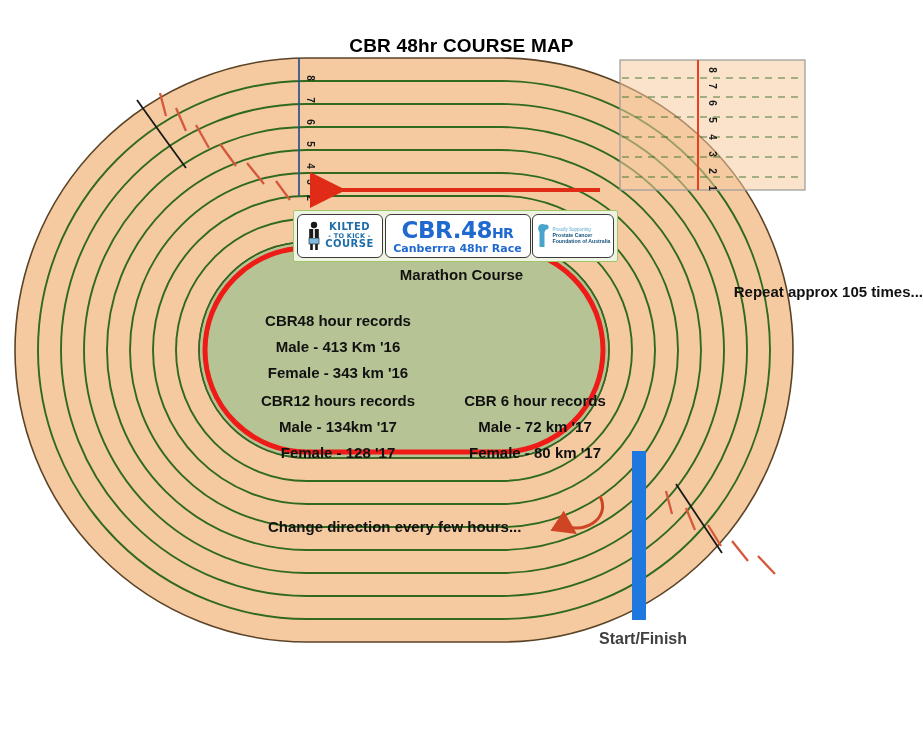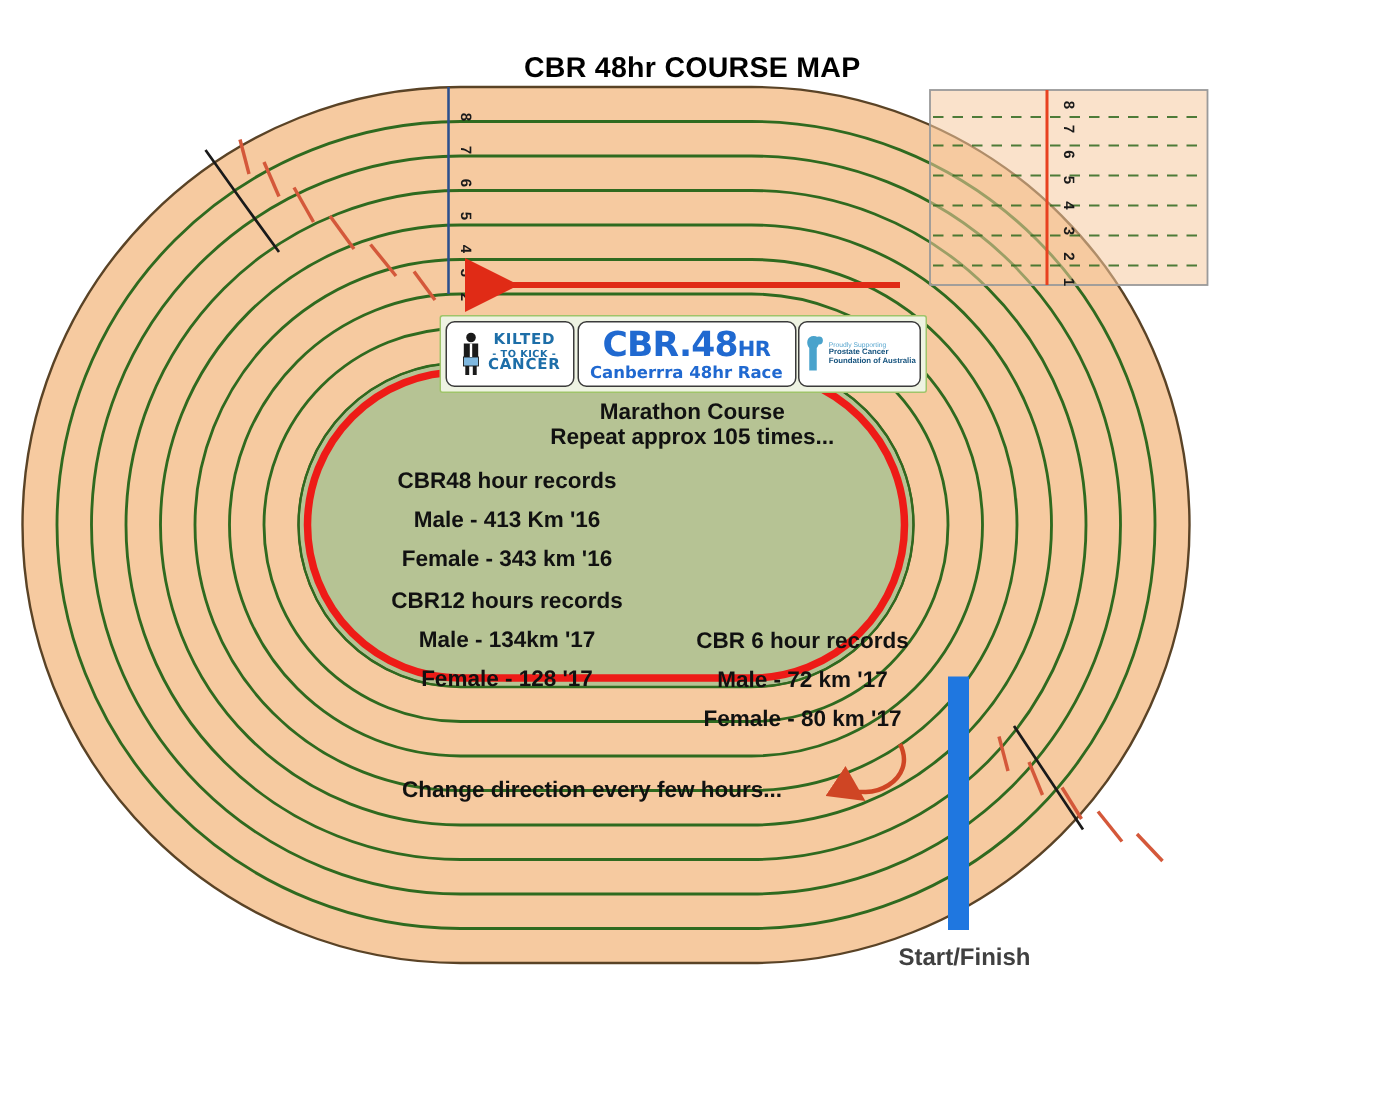--- a/index.html
+++ b/index.html
@@ -297,7 +297,7 @@
         <div class="kilted-text">
           <span class="kilted-l1">KILTED</span>
           <span class="kilted-l2">- TO KICK -</span>
-          <span class="kilted-l3">CANCER</span>
+          <span class="kilted-l3">COURSE</span>
         </div>
       </div>
     </div>

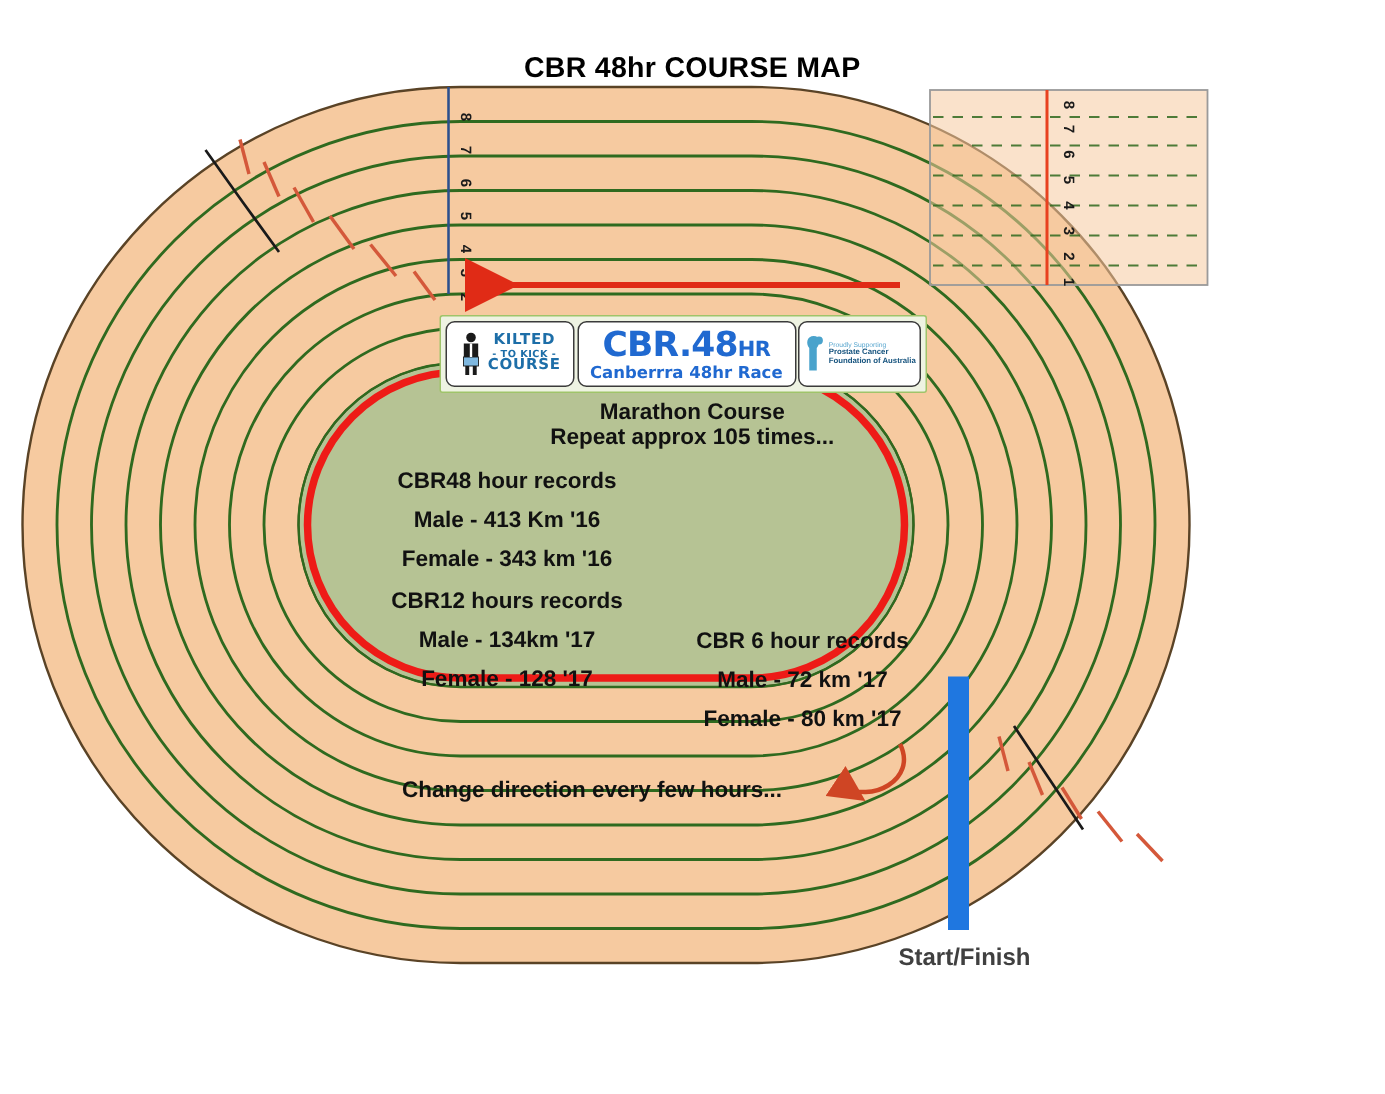--- a/index.html
+++ b/index.html
@@ -128,7 +128,7 @@
     left: 0; top: 266px; width: 923px; text-align: center; font-size: 15px;
   }
   .course-line2 {
-    left: 0; top: 283px; width: 923px; text-align: center; font-size: 15px;
+    left: 0; top: 283px; width: 923px; text-align: right; font-size: 15px;
   }
 
   .rec-col {

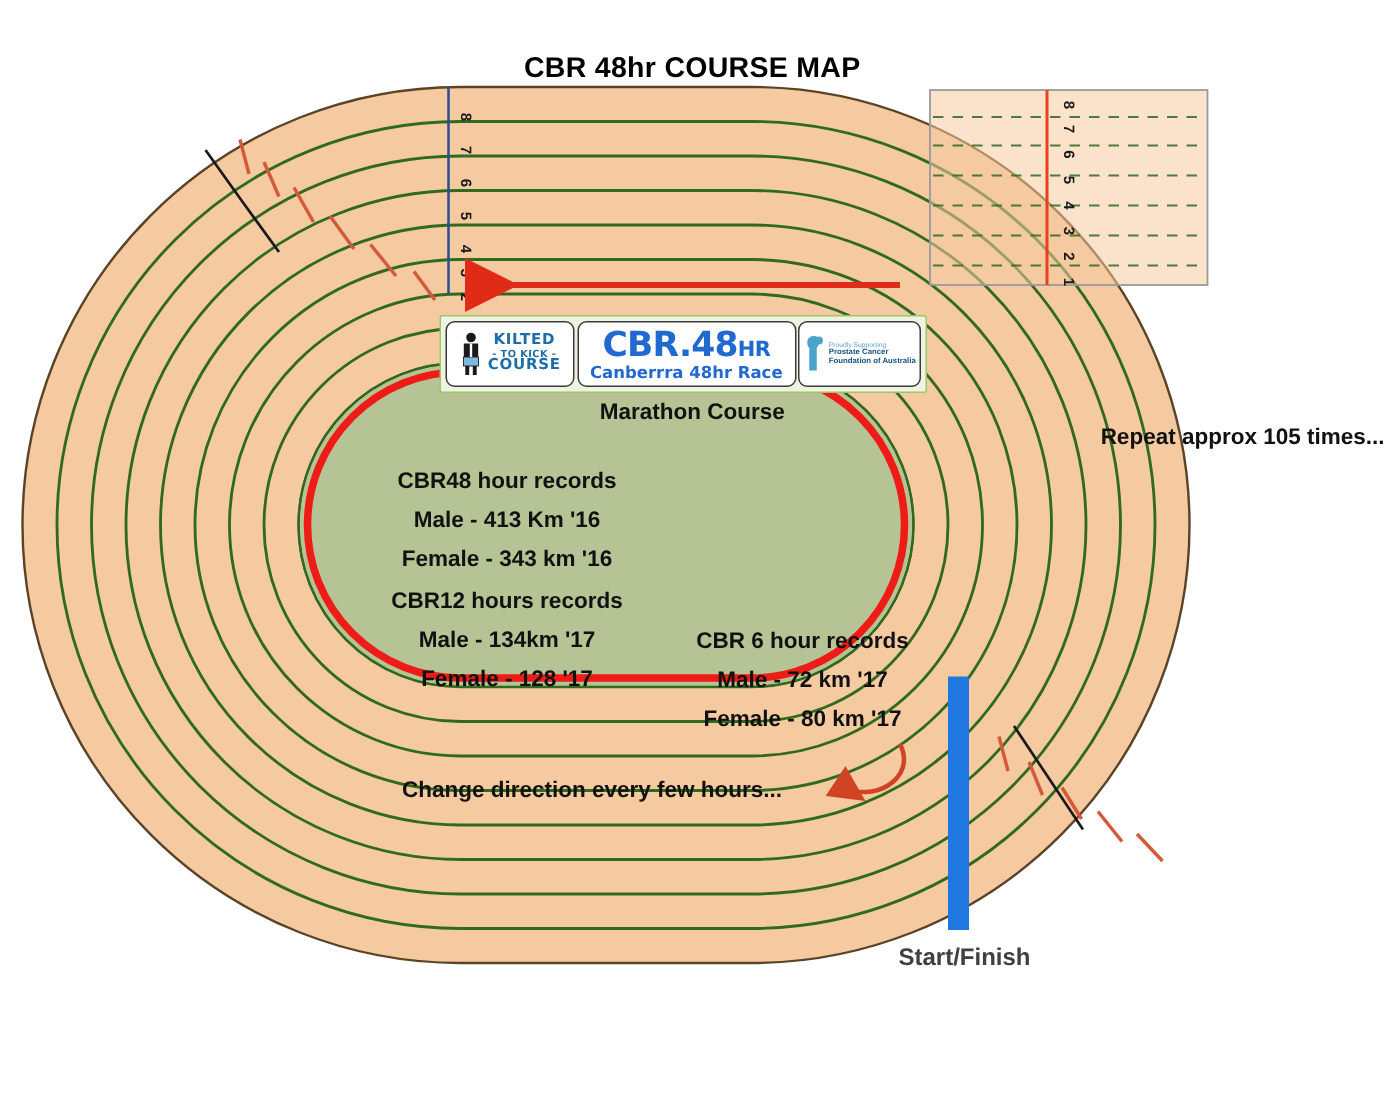--- a/index.html
+++ b/index.html
@@ -143,7 +143,7 @@
   .rec-48 { left: 243px; top: 308px; width: 190px; }
   .rec-24 { left: 440px; top: 308px; width: 190px; }
   .rec-12 { left: 243px; top: 388px; width: 190px; }
-  .rec-6  { left: 440px; top: 388px; width: 190px; margin-top: 27px; }
+  .rec-6  { left: 440px; top: 388px; width: 190px; }
 
   .change-dir {
     position: absolute;

